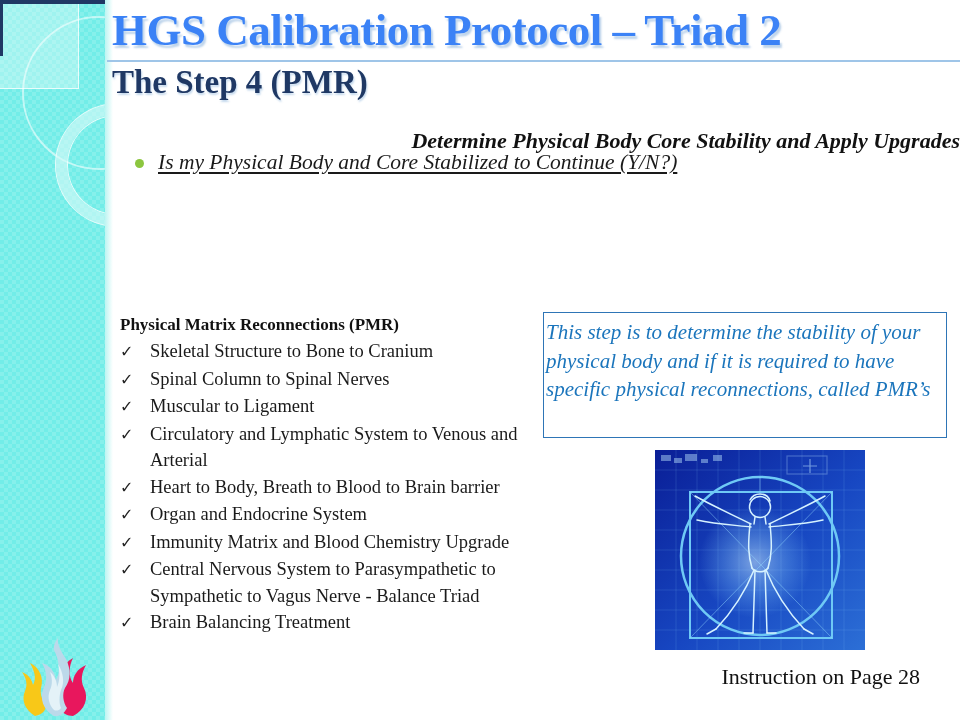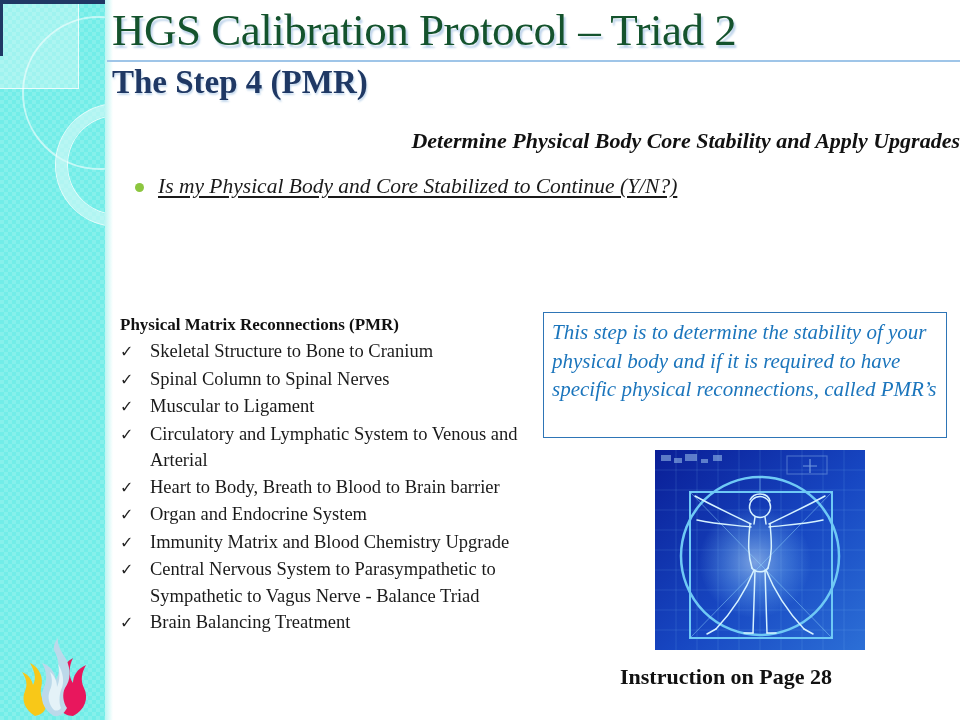--- a/index.html
+++ b/index.html
@@ -43,7 +43,7 @@
   
   .main-title{
     position:absolute;left:112px;top:4px;width:846px;
-    font-size:45px;font-weight:normal;color:#14532d;letter-spacing:-0.5px;
+    font-size:45px;font-weight:bold;color:#3b82f6;letter-spacing:-0.5px;
     text-shadow:2px 3px 2px rgba(110,160,210,0.45);
     white-space:nowrap;
   }

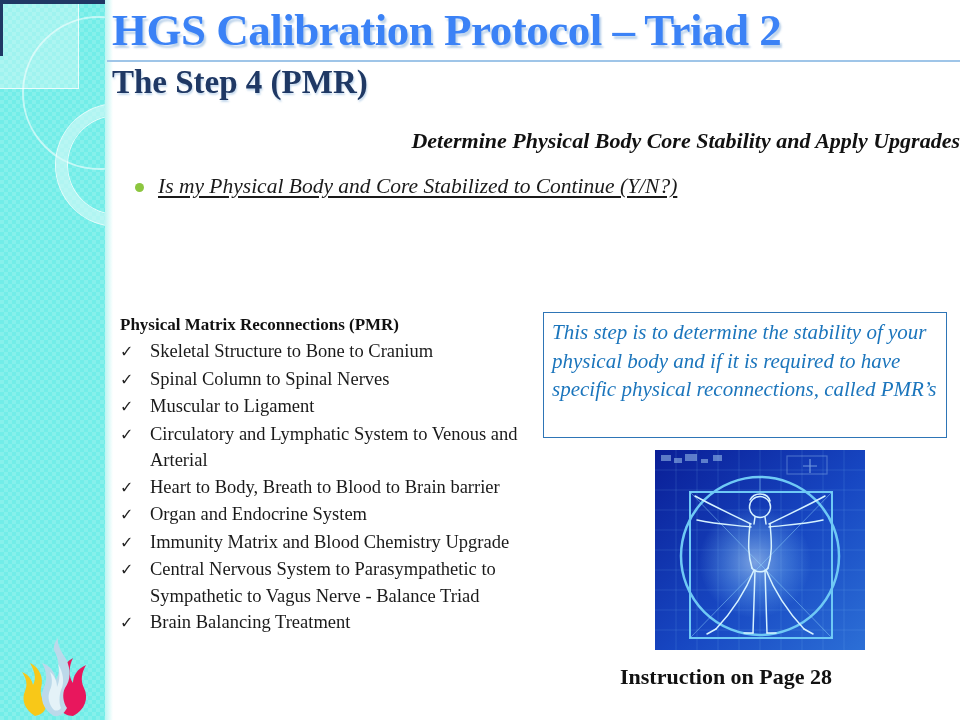--- a/index.html
+++ b/index.html
@@ -62,7 +62,7 @@
     font-size:22px;font-weight:bold;font-style:italic;color:#111111;
   }
   
-  .bullets{position:absolute;left:135px;top:172px;width:790px;}
+  .bullets{position:absolute;left:135px;top:148px;width:790px;}
   .bullet-row{display:flex;margin-bottom:9px;}
   .bullet-dot{
     flex:none;width:9px;height:9px;border-radius:50%;background:#8CC63F;

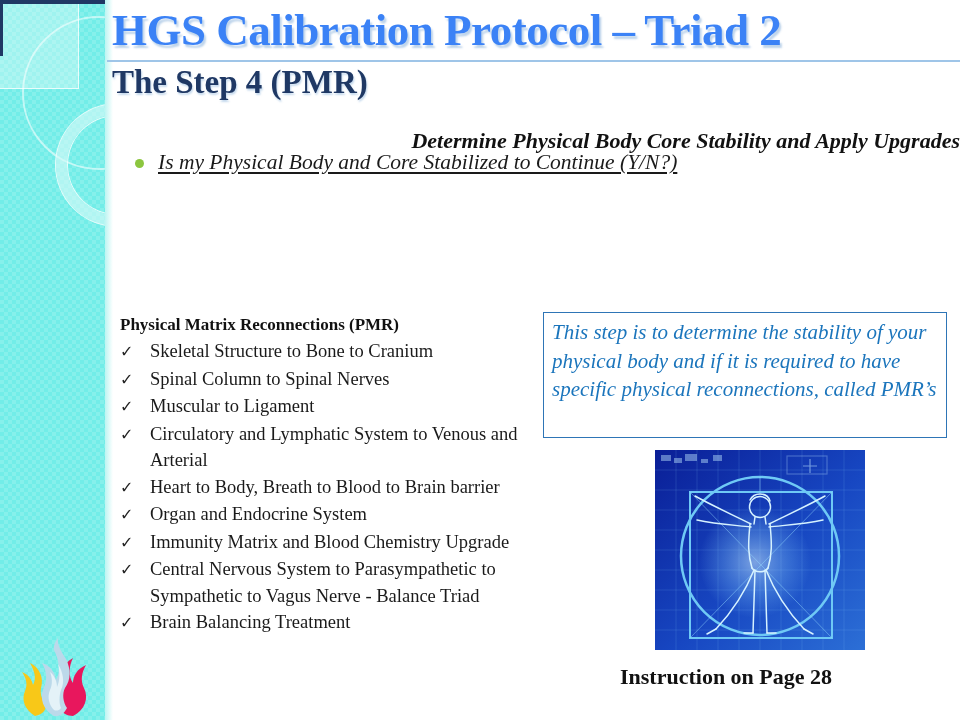--- a/index.html
+++ b/index.html
@@ -82,7 +82,7 @@
   
   .note-box{
     position:absolute;left:543px;top:312px;width:404px;height:126px;box-sizing:border-box;
-    border:1.5px solid #2E75B6;background:#ffffff;padding:5px 8px;
+    border:1.5px solid #2E75B6;background:#ffffff;padding:5px 2px;
   }
   .note-text{
     font-size:21px;font-style:italic;color:#1B75BC;line-height:28.5px;

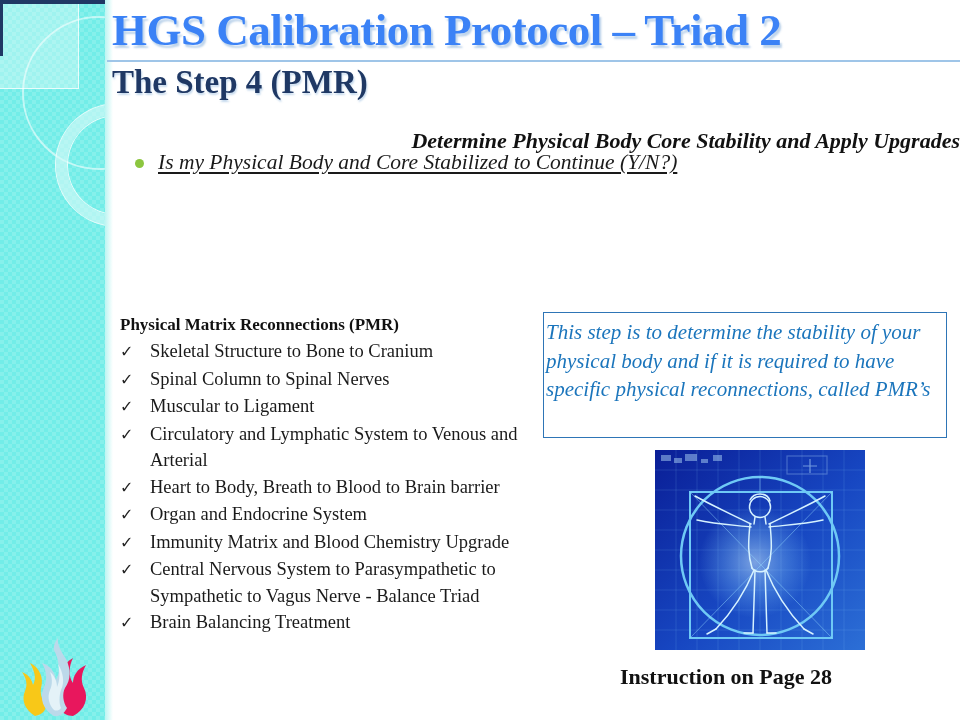--- a/index.html
+++ b/index.html
@@ -90,8 +90,8 @@
   
   .vitruvian{position:absolute;left:655px;top:450px;width:210px;height:200px;}
   .caption{
-    position:absolute;left:620px;top:664px;width:300px;text-align:left;
-    font-size:22px;font-weight:bold;color:#111111;
+    position:absolute;left:620px;top:664px;width:300px;text-align:right;
+    font-size:22px;font-weight:normal;color:#111111;
   }
 </style>
 </head>

